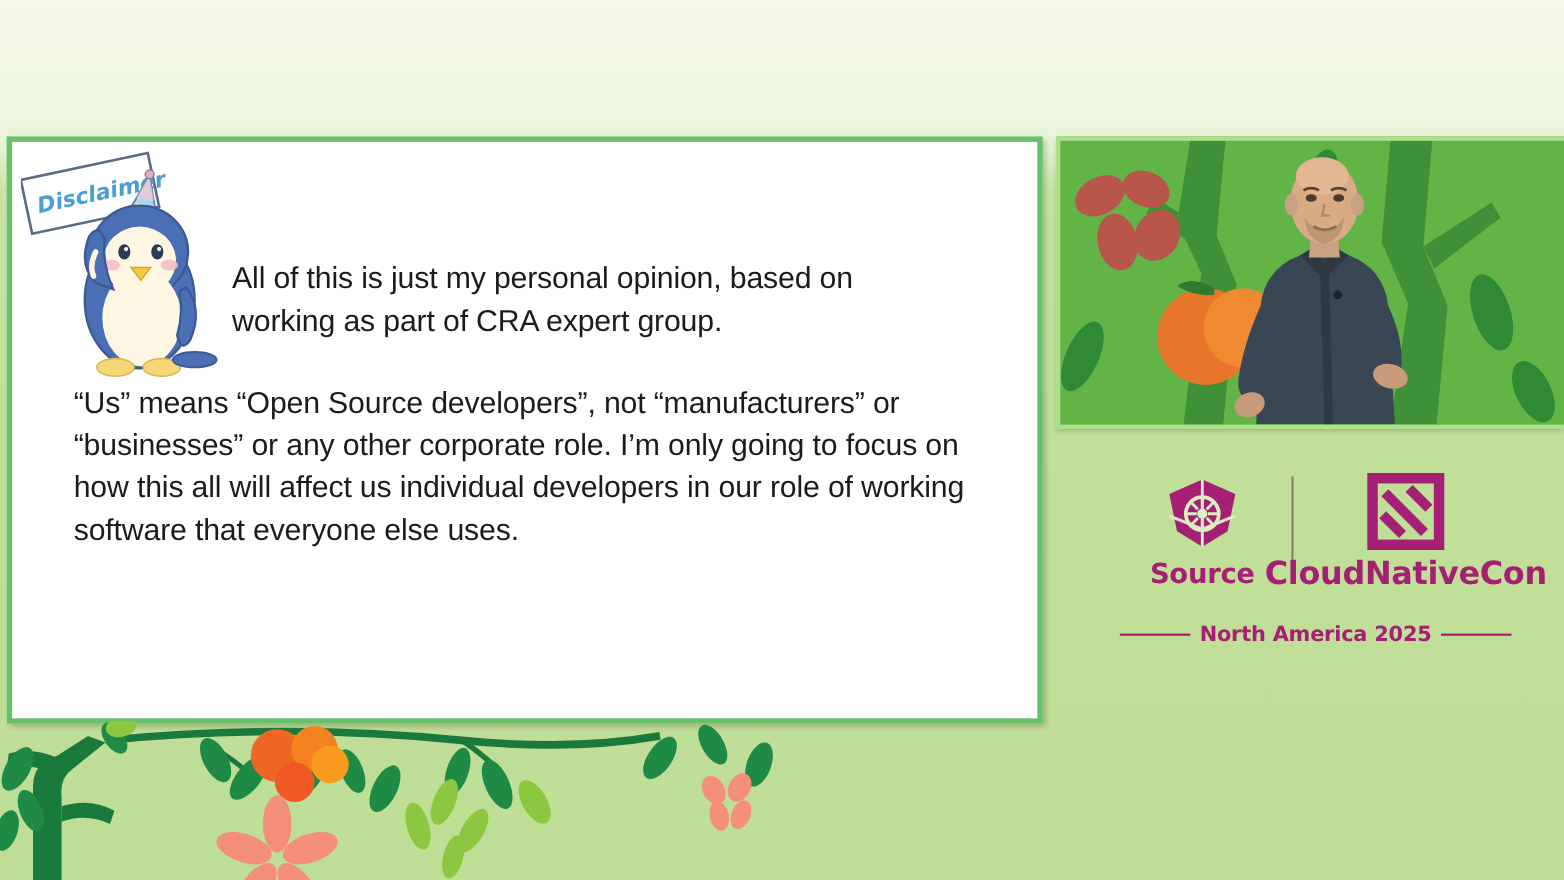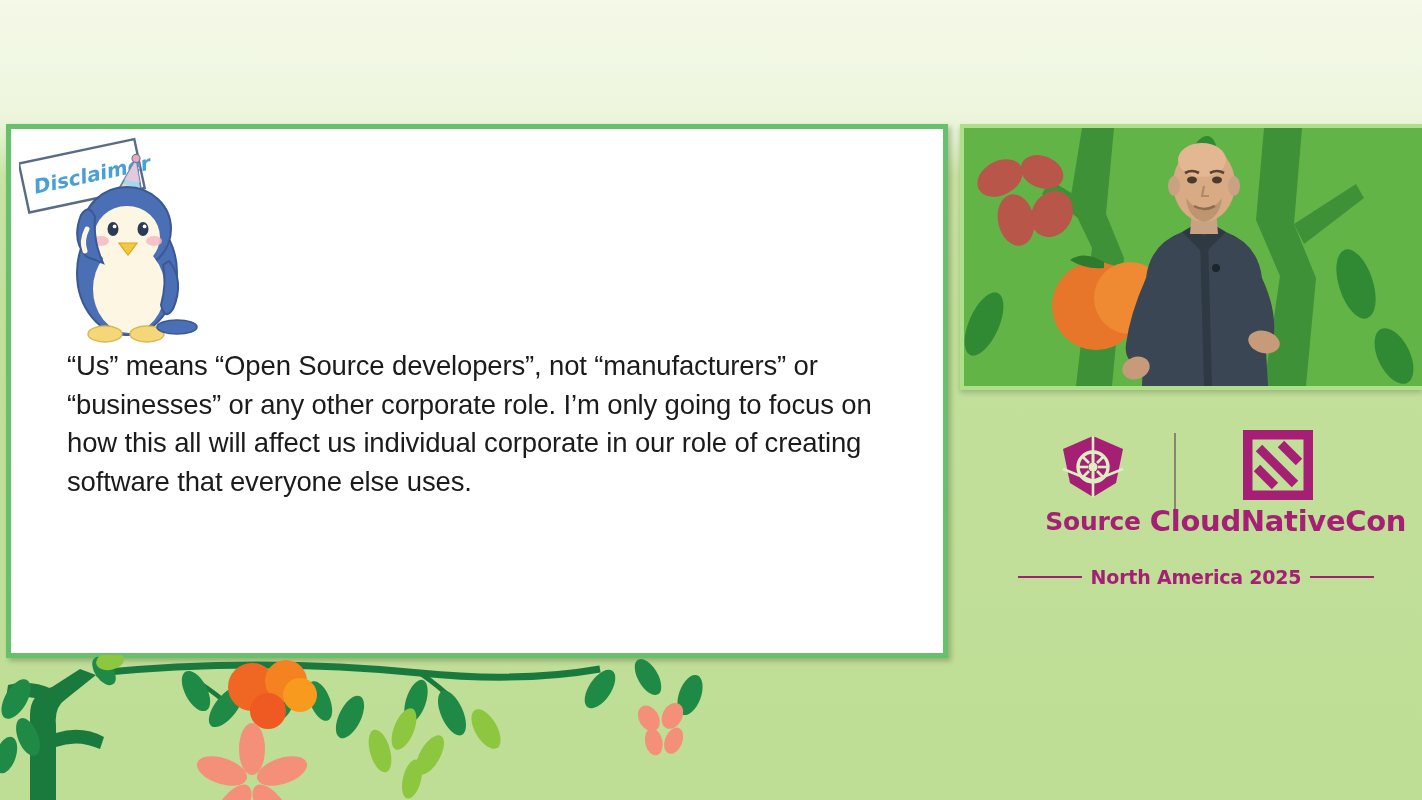--- a/index.html
+++ b/index.html
@@ -166,6 +166,7 @@
         </svg>
       </div>
 
+      <div class="para" id="para1">All of this is just my personal opinion, based on working as part of CRA expert group.</div>
       <div class="para" id="para2">“Us” means “Open Source developers”, not “manufacturers” or “businesses” or any other corporate role.  I’m only going to focus on how this all will affect us individual corporate in our role of creating software that everyone else uses.</div>
 
     </div>

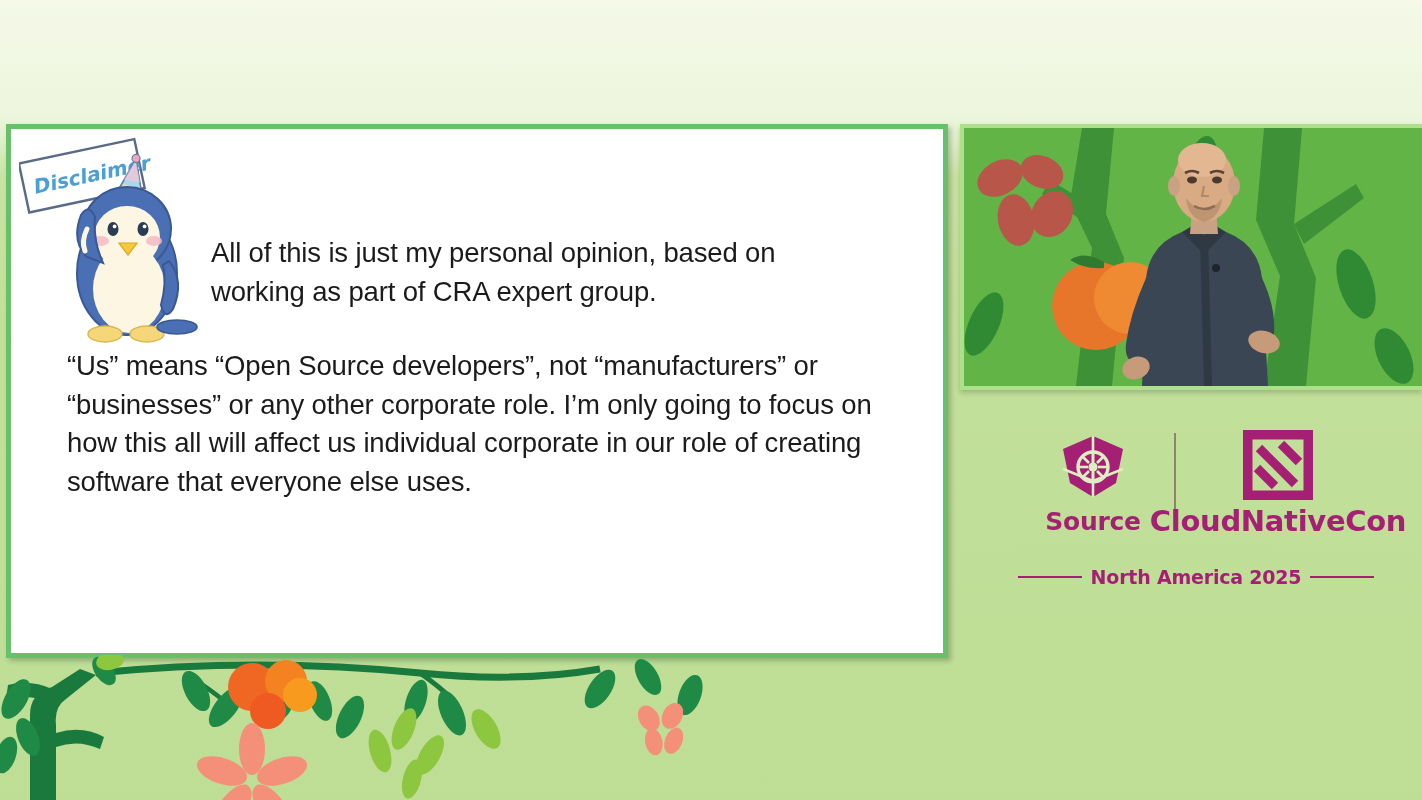--- a/index.html
+++ b/index.html
@@ -167,7 +167,7 @@
       </div>
 
       <div class="para" id="para1">All of this is just my personal opinion, based on working as part of CRA expert group.</div>
-      <div class="para" id="para2">“Us” means “Open Source developers”, not “manufacturers” or “businesses” or any other corporate role.  I’m only going to focus on how this all will affect us individual corporate in our role of creating software that everyone else uses.</div>
+      <div class="para" id="para2">“Us” means “Open Source developers”, not “manufacturers” or “businesses” or any other corporate role.  I’m only going to focus on how this all will affect us individual developers in our role of working software that everyone else uses.</div>
 
     </div>
   </div>

